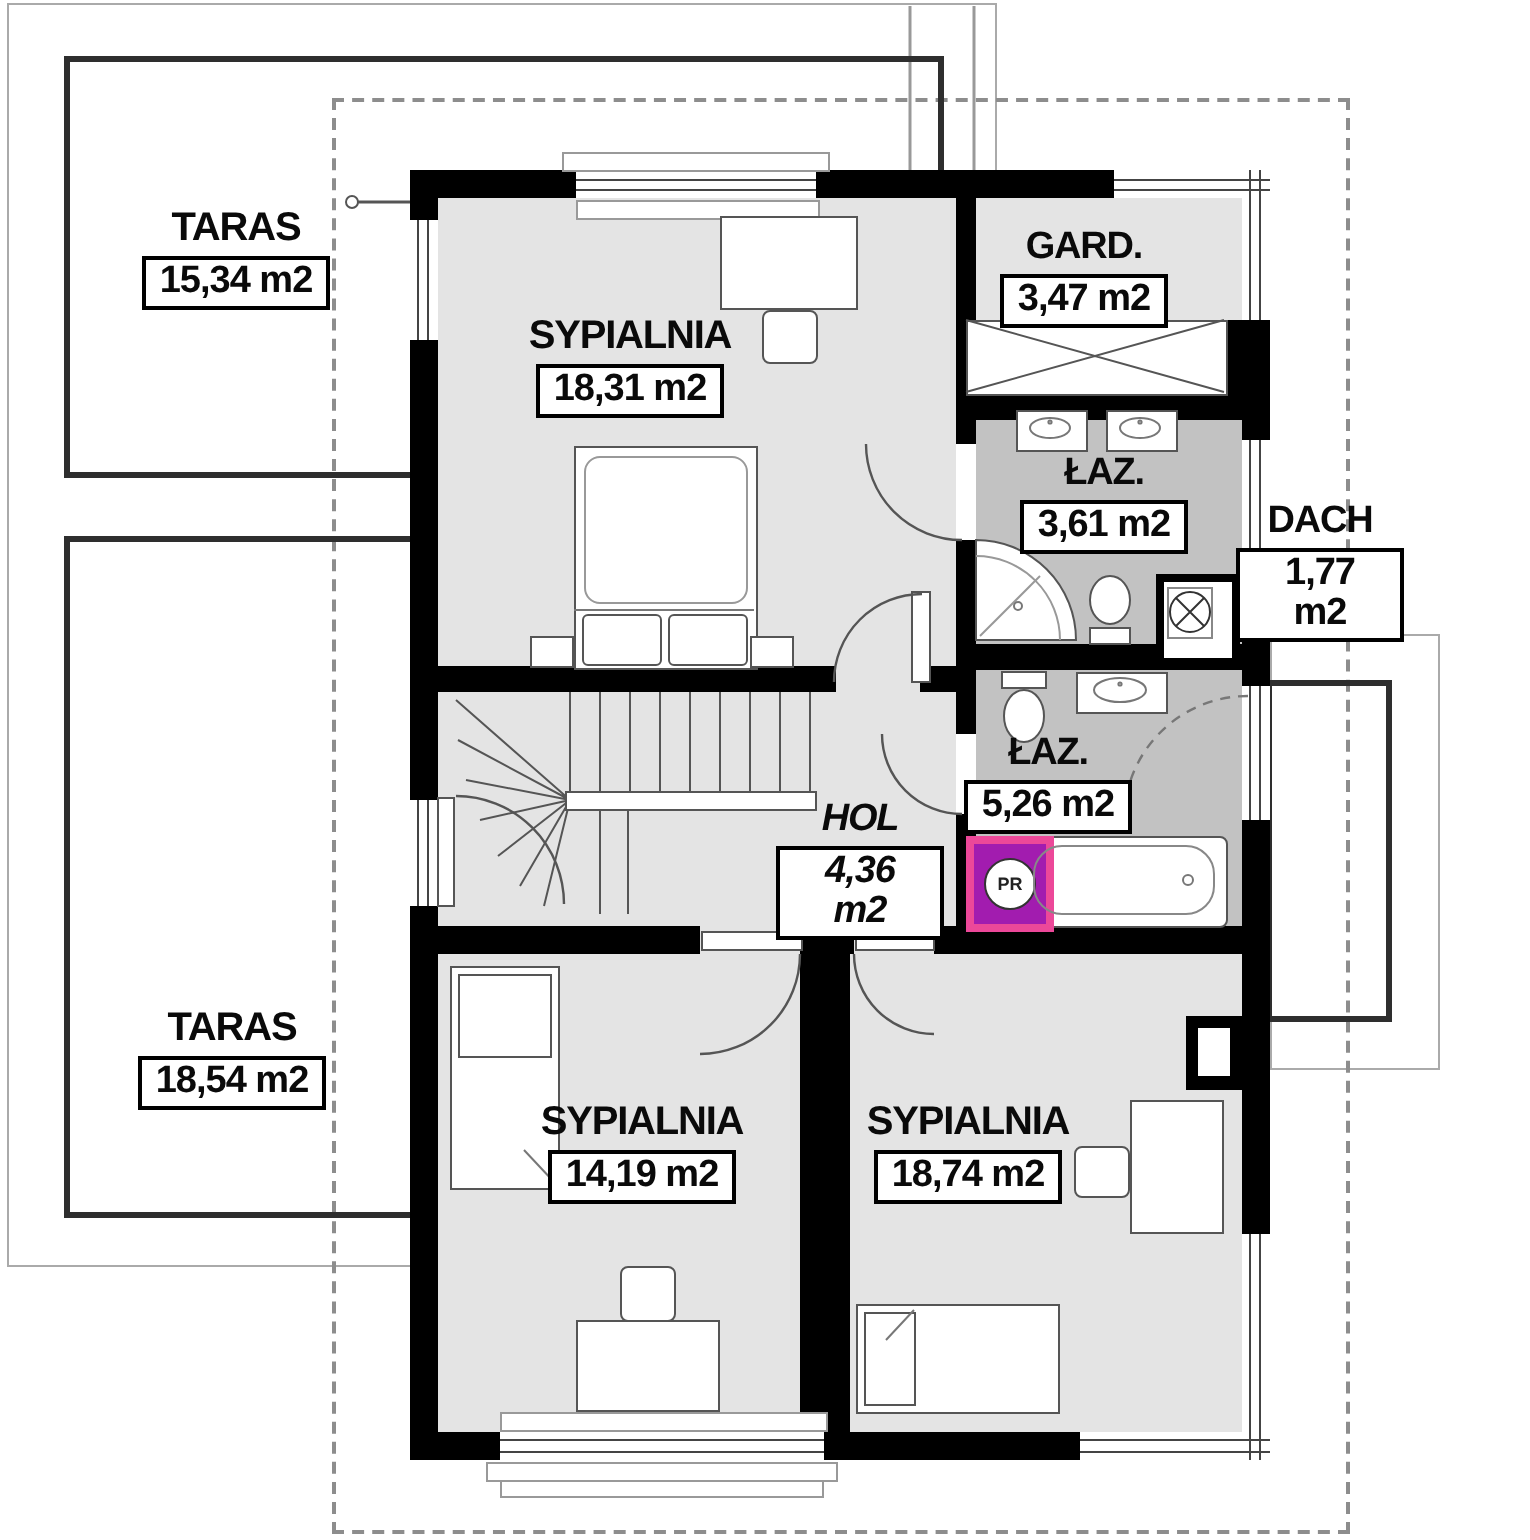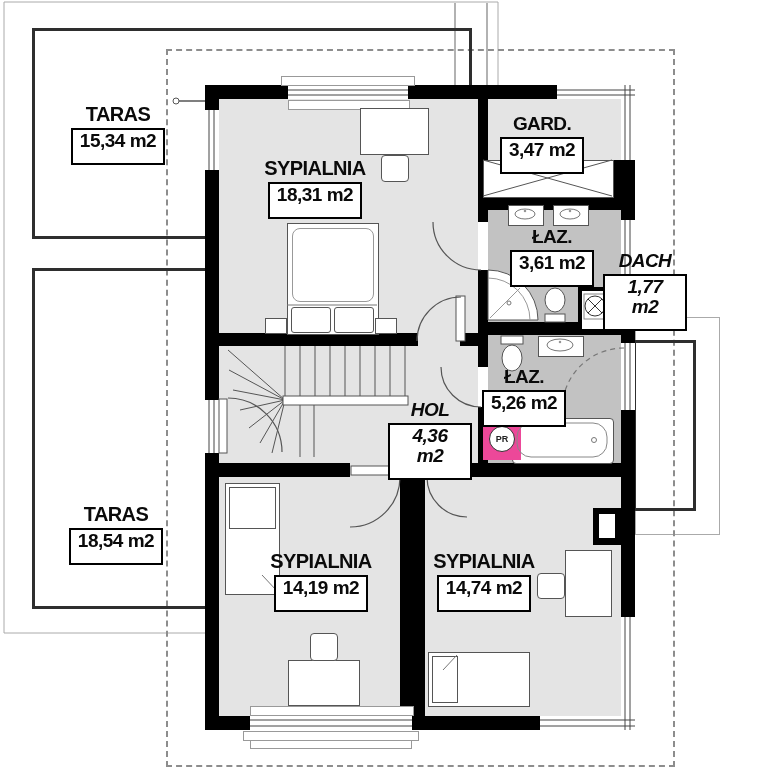--- a/index.html
+++ b/index.html
@@ -18,7 +18,7 @@
   .rname{font-size:20px;letter-spacing:-0.6px;}
   .rname.small{font-size:19px;}
   .rarea{margin-top:3px;}
-  .rarea span{display:inline-block;background:#fff;border:2px solid #000;padding:1px 7px 12px;font-size:19px;letter-spacing:-0.5px;}
+  .rarea span{display:inline-block;background:#fff;border:2px solid #000;padding:1px 7px 2px;font-size:19px;letter-spacing:-0.5px;}
   .pr-box{position:absolute;left:483px;top:418px;width:36px;height:40px;background:#ec4899;border:1px solid #ec4899;}
   .pr-circle{position:absolute;left:5px;top:7px;width:24px;height:24px;border:1px solid #333;border-radius:50%;
              display:flex;align-items:center;justify-content:center;font-size:9px;font-weight:bold;color:#222;background:#fff;}

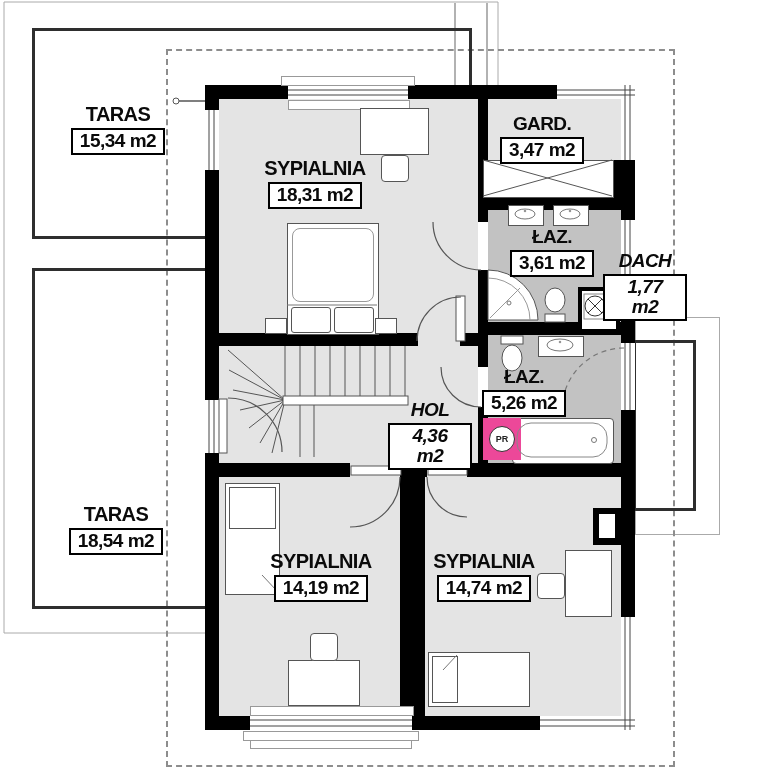--- a/index.html
+++ b/index.html
@@ -207,7 +207,7 @@
     <div class="rname small">ŁAZ.</div>
     <div class="rarea"><span>3,61 m2</span></div>
   </div>
-  <div class="room-label" style="left:603px;top:251px;width:84px;font-style:italic;">
+  <div class="room-label" style="left:618px;top:251px;width:84px;">
     <div class="rname small">DACH</div>
     <div class="rarea"><span>1,77 m2</span></div>
   </div>

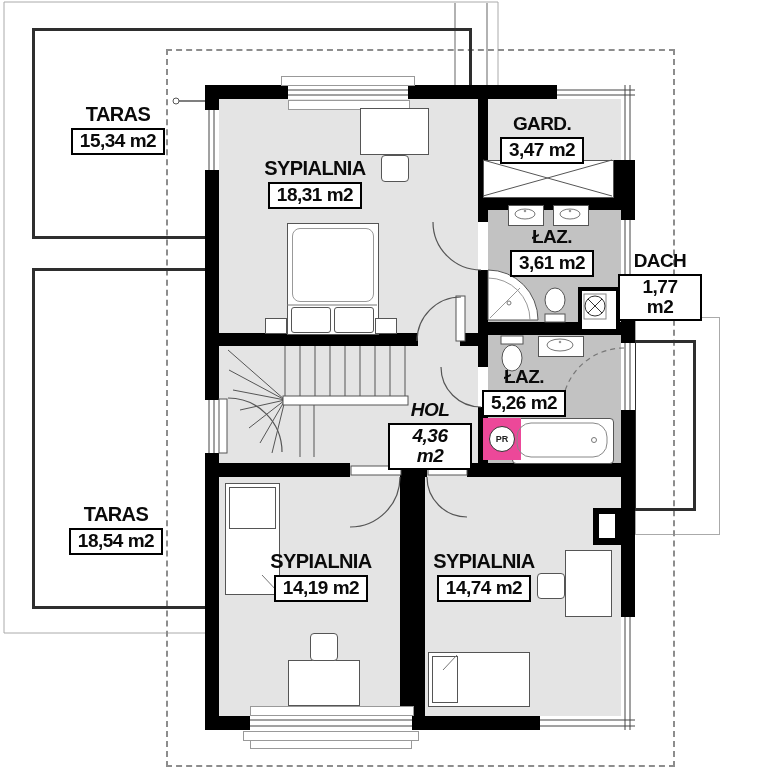--- a/index.html
+++ b/index.html
@@ -19,7 +19,7 @@
   .rname.small{font-size:19px;}
   .rarea{margin-top:3px;}
   .rarea span{display:inline-block;background:#fff;border:2px solid #000;padding:1px 7px 2px;font-size:19px;letter-spacing:-0.5px;}
-  .pr-box{position:absolute;left:483px;top:418px;width:36px;height:40px;background:#ec4899;border:1px solid #ec4899;}
+  .pr-box{position:absolute;left:483px;top:418px;width:36px;height:40px;background:#a21caf;border:4px solid #ec4899;}
   .pr-circle{position:absolute;left:5px;top:7px;width:24px;height:24px;border:1px solid #333;border-radius:50%;
              display:flex;align-items:center;justify-content:center;font-size:9px;font-weight:bold;color:#222;background:#fff;}
   svg{position:absolute;left:0;top:0;}

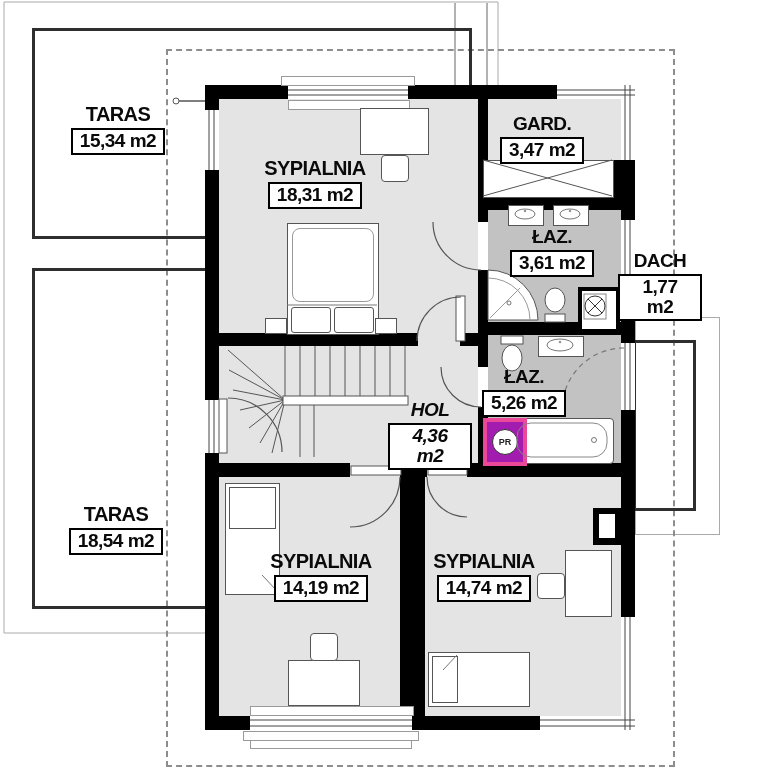--- a/index.html
+++ b/index.html
@@ -229,7 +229,7 @@
   </div>
   <div class="room-label" style="left:404px;top:551px;width:160px;">
     <div class="rname">SYPIALNIA</div>
-    <div class="rarea"><span>14,74 m2</span></div>
+    <div class="rarea"><span>18,74 m2</span></div>
   </div>
 
 </div>

